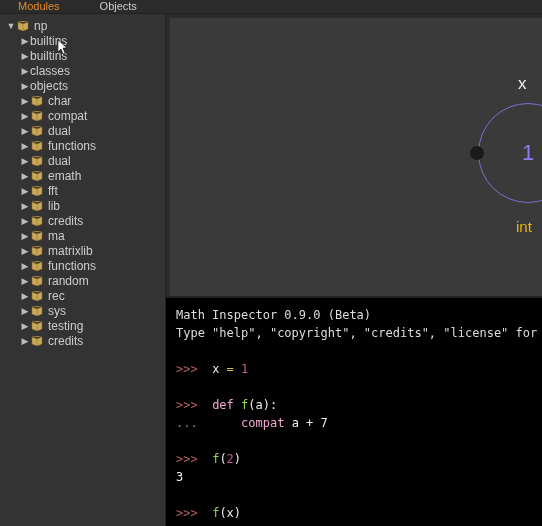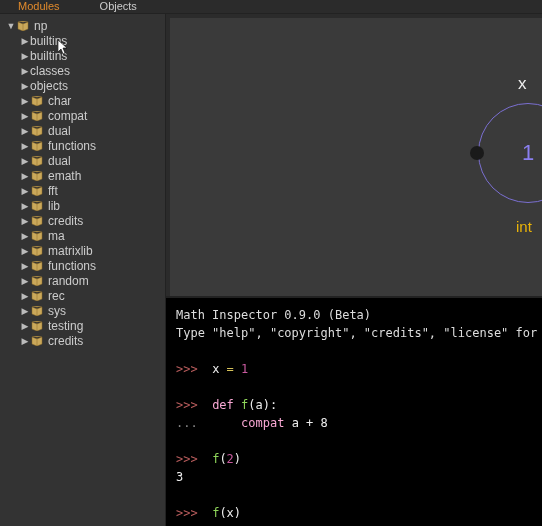--- a/index.html
+++ b/index.html
@@ -366,7 +366,7 @@
 <span class="prompt">&gt;&gt;&gt;</span>  <span class="txt">x</span> <span class="op">=</span> <span class="num">1</span>
 
 <span class="prompt">&gt;&gt;&gt;</span>  <span class="kw">def</span> <span class="fn">f</span><span class="txt">(a):</span>
-<span class="cont">...</span>      <span class="kw">compat</span> <span class="txt">a + 8</span>
+<span class="cont">...</span>      <span class="kw">compat</span> <span class="txt">a + 7</span>
 
 <span class="prompt">&gt;&gt;&gt;</span>  <span class="fn">f</span><span class="txt">(</span><span class="num">2</span><span class="txt">)</span>
 <span class="result">3</span>

